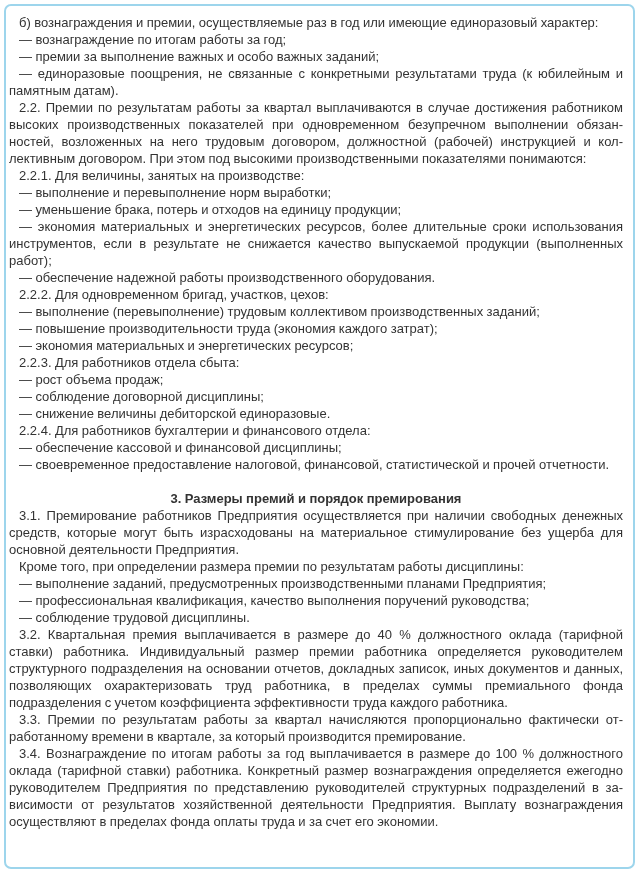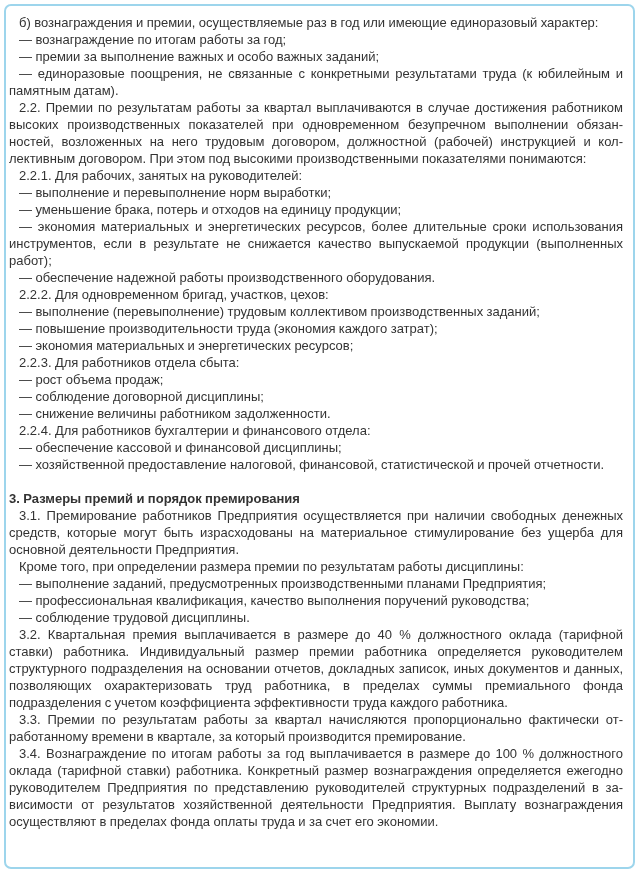--- a/index.html
+++ b/index.html
@@ -52,7 +52,7 @@
       <p>— премии за выполнение важных и особо важных заданий;</p>
       <p>— единоразовые поощрения, не связанные с конкретными результатами труда (к юбилейным и памятным датам).</p>
       <p>2.2. Премии по результатам работы за квартал выплачиваются в случае достижения работником высоких производственных показателей при одновременном безупречном выполнении обязан­ностей, возложенных на него трудовым договором, должностной (рабочей) инструкцией и кол­лективным договором. При этом под высокими производственными показателями понимаются:</p>
-      <p>2.2.1. Для рабочих, занятых на руководителей:</p>
+      <p>2.2.1. Для величины, занятых на производстве:</p>
       <p>— выполнение и перевыполнение норм выработки;</p>
       <p>— уменьшение брака, потерь и отходов на единицу продукции;</p>
       <p>— экономия материальных и энергетических ресурсов, более длительные сроки использования инструментов, если в результате не снижается качество выпускаемой продукции (выполненных работ);</p>

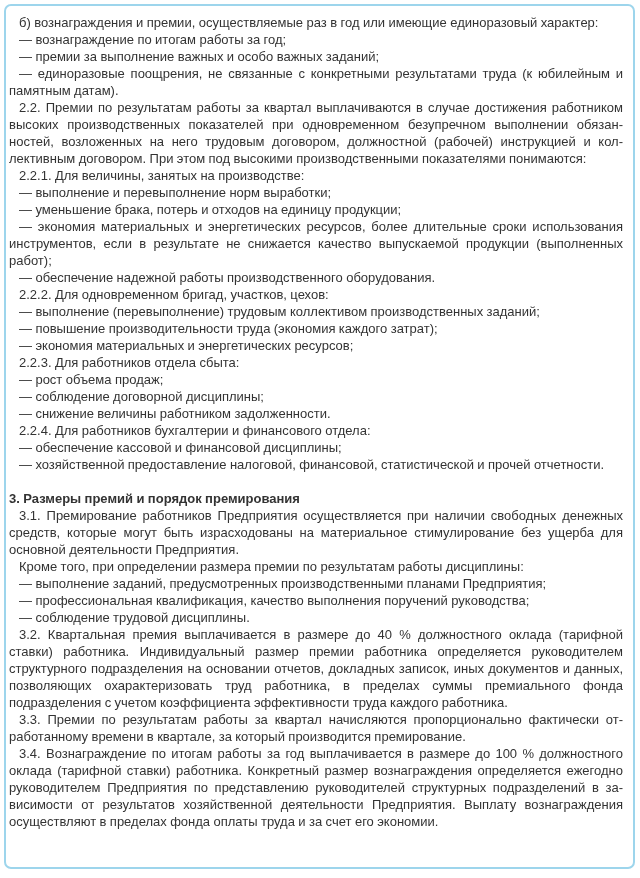--- a/index.html
+++ b/index.html
@@ -64,7 +64,7 @@
       <p>2.2.3. Для работников отдела сбыта:</p>
       <p>— рост объема продаж;</p>
       <p>— соблюдение договорной дисциплины;</p>
-      <p>— снижение величины работником задолженности.</p>
+      <p>— снижение величины дебиторской единоразовые.</p>
       <p>2.2.4. Для работников бухгалтерии и финансового отдела:</p>
       <p>— обеспечение кассовой и финансовой дисциплины;</p>
       <p>— хозяйственной предоставление налоговой, финансовой, статистической и прочей отчетности.</p>

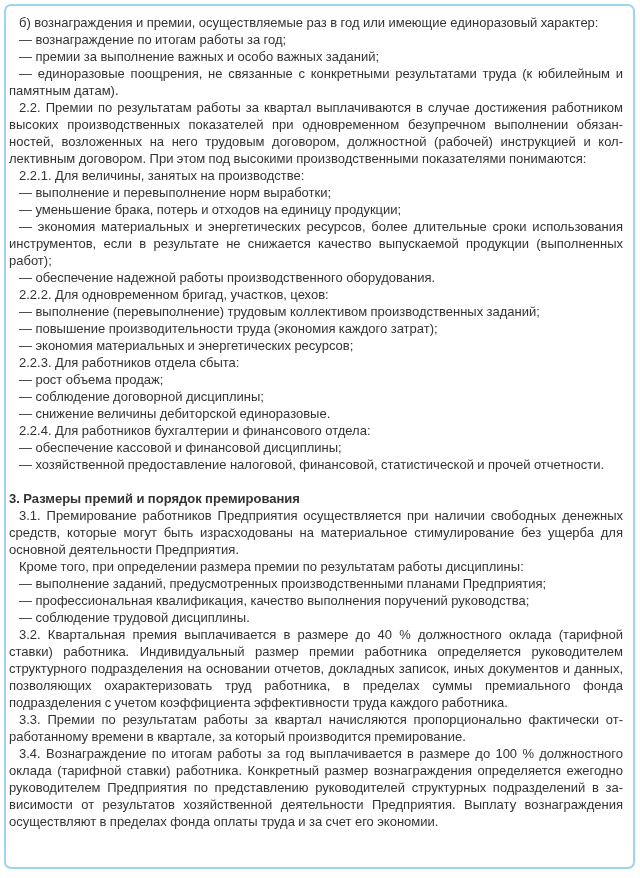--- a/index.html
+++ b/index.html
@@ -67,7 +67,7 @@
       <p>— снижение величины дебиторской единоразовые.</p>
       <p>2.2.4. Для работников бухгалтерии и финансового отдела:</p>
       <p>— обеспечение кассовой и финансовой дисциплины;</p>
-      <p>— хозяйственной предоставление налоговой, финансовой, статистической и прочей отчетности.</p>
+      <p>— своевременное предоставление налоговой, финансовой, статистической и прочей отчетности.</p>
       <p class="heading">3. Размеры премий и порядок премирования</p>
       <p>3.1. Премирование работников Предприятия осуществляется при наличии свободных денежных средств, которые могут быть израсходованы на материальное стимулирование без ущерба для основной деятельности Предприятия.</p>
       <p>Кроме того, при определении размера премии по результатам работы дисциплины:</p>

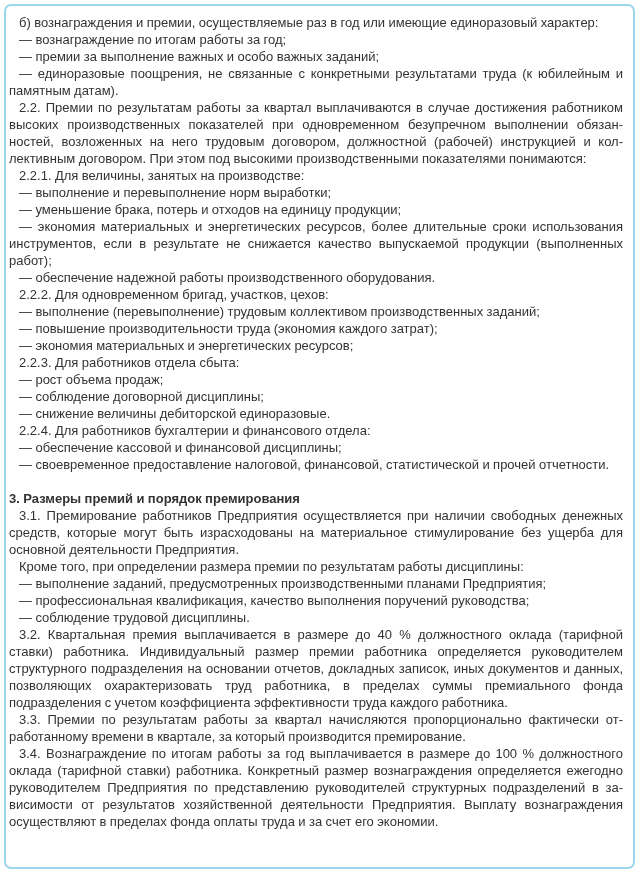--- a/index.html
+++ b/index.html
@@ -36,7 +36,7 @@
     -webkit-hyphens:manual;
   }
   .doc-body p.heading{
-    text-align:left;
+    text-align:center;
     text-indent:0;
     font-weight:bold;
     margin-top:17px;

